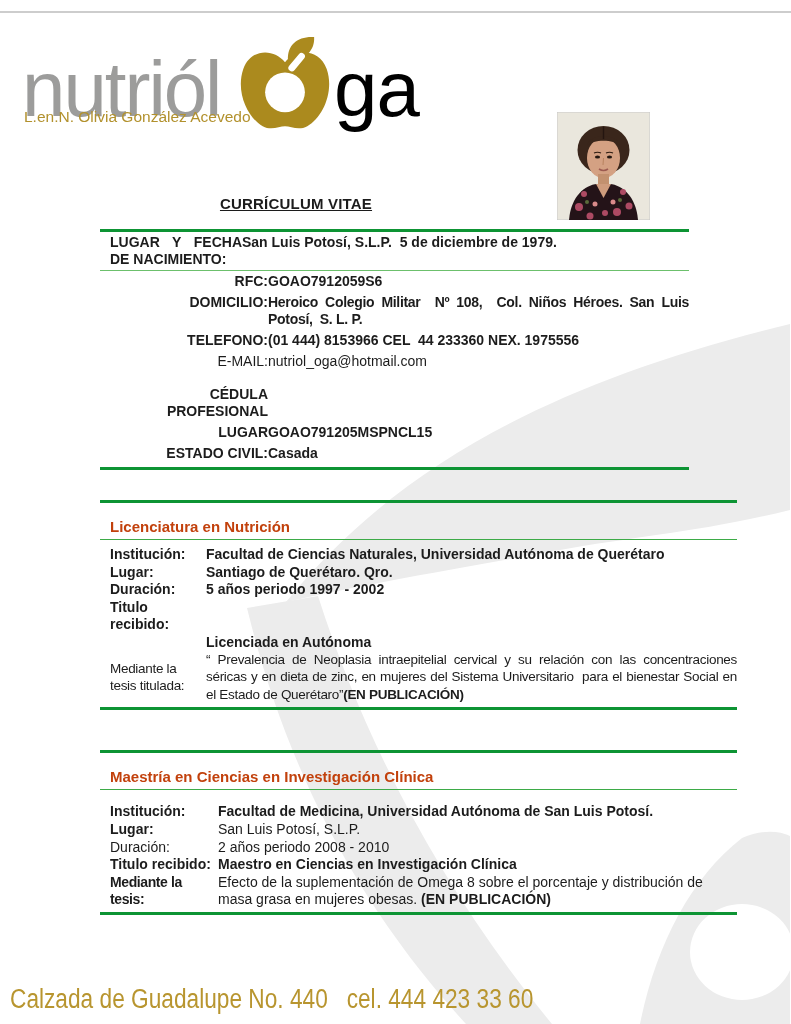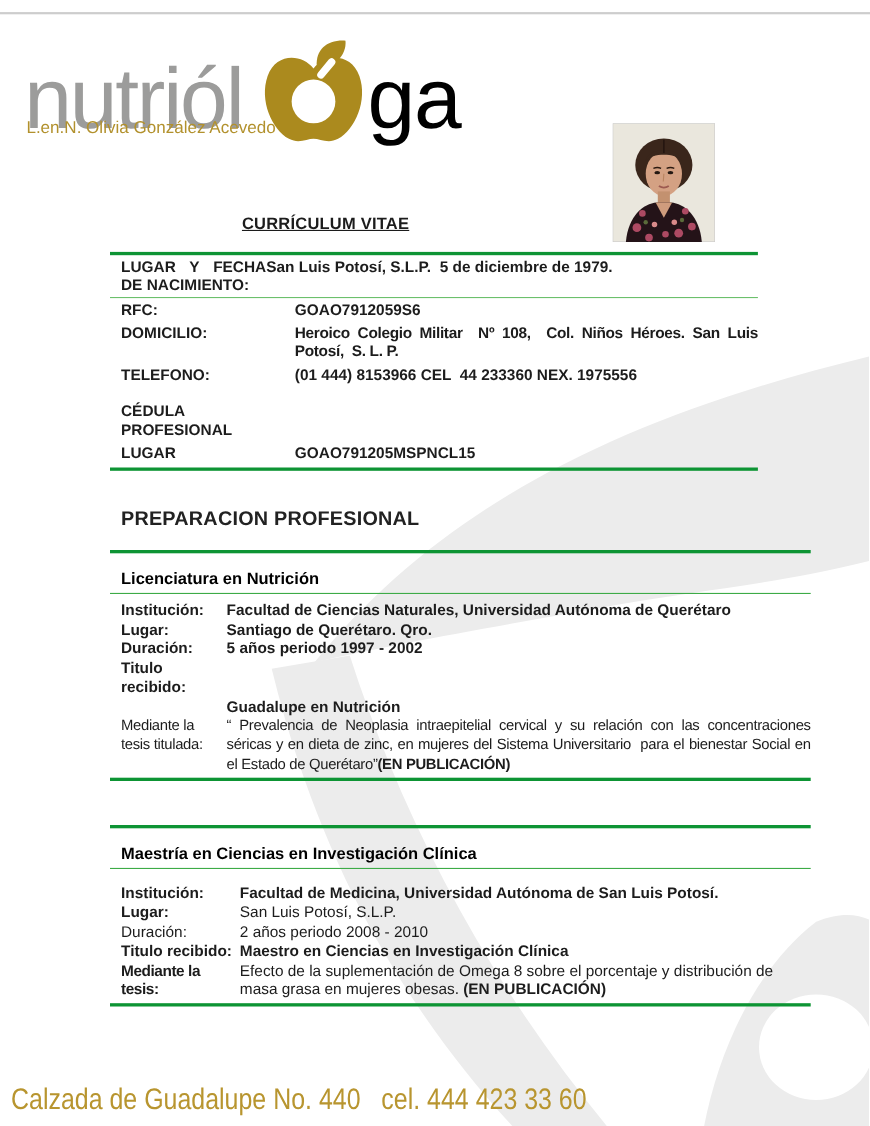--- a/index.html
+++ b/index.html
@@ -35,7 +35,7 @@
             font-size:14px;line-height:17px;}
   .name{font-weight:bold;font-size:15px;padding:2px 0 5px 10px;white-space:pre-wrap;}
   .prow{display:flex;align-items:flex-start;padding:2px 0 2px 10px;}
-  .plbl{flex:0 0 158px;font-weight:bold;white-space:pre-wrap;}
+  .plbl{flex:0 0 158px;font-weight:bold;white-space:pre-wrap;text-align:right;}
   .plbl.reg{font-weight:400;}
   .pval{flex:1;white-space:pre-wrap;}
   .pval.just{text-align:justify;}

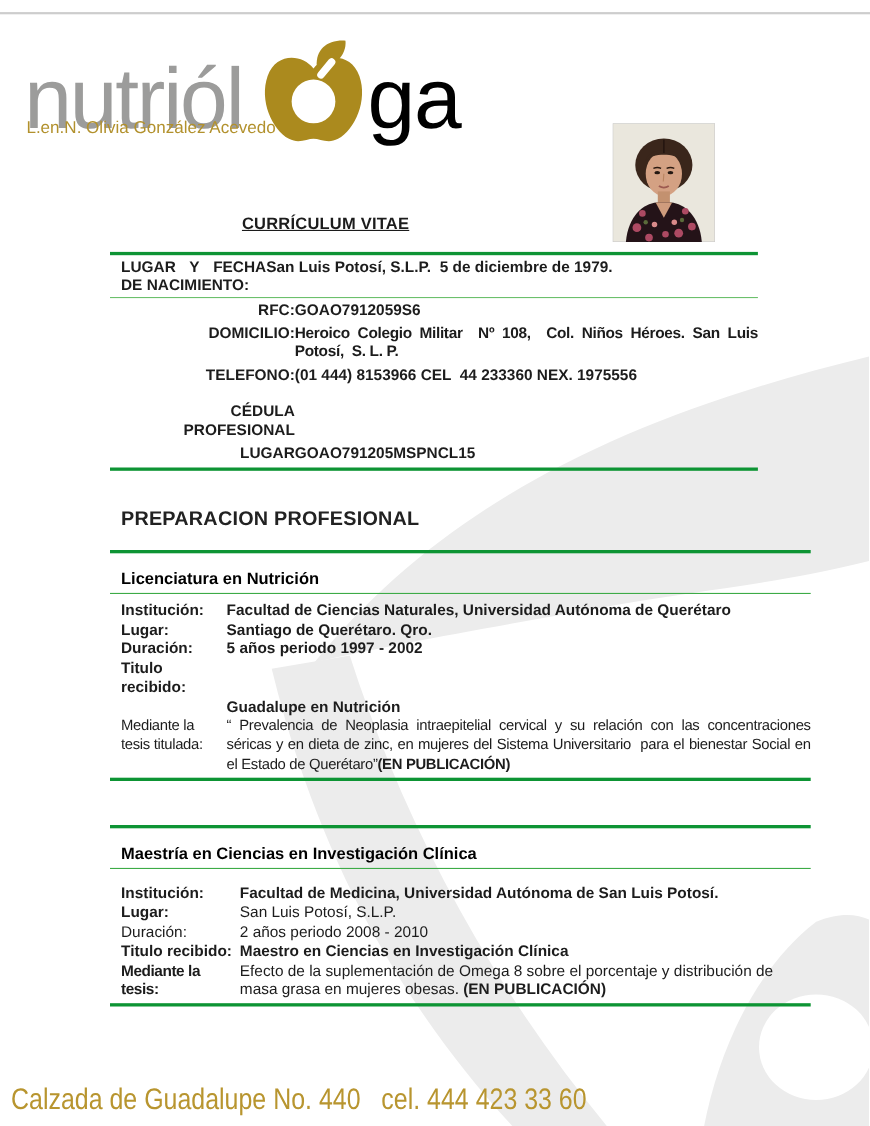--- a/index.html
+++ b/index.html
@@ -144,6 +144,10 @@
       <span class="plbl">TELEFONO:</span>
       <span class="pval bold">(01 444) 8153966 CEL  44 233360 NEX. 1975556</span>
     </div>
+    <div class="prow">
+      <span class="plbl reg">E-MAIL:</span>
+      <span class="pval">nutriol_oga@hotmail.com</span>
+    </div>
 
     <div class="gap12"></div>
 

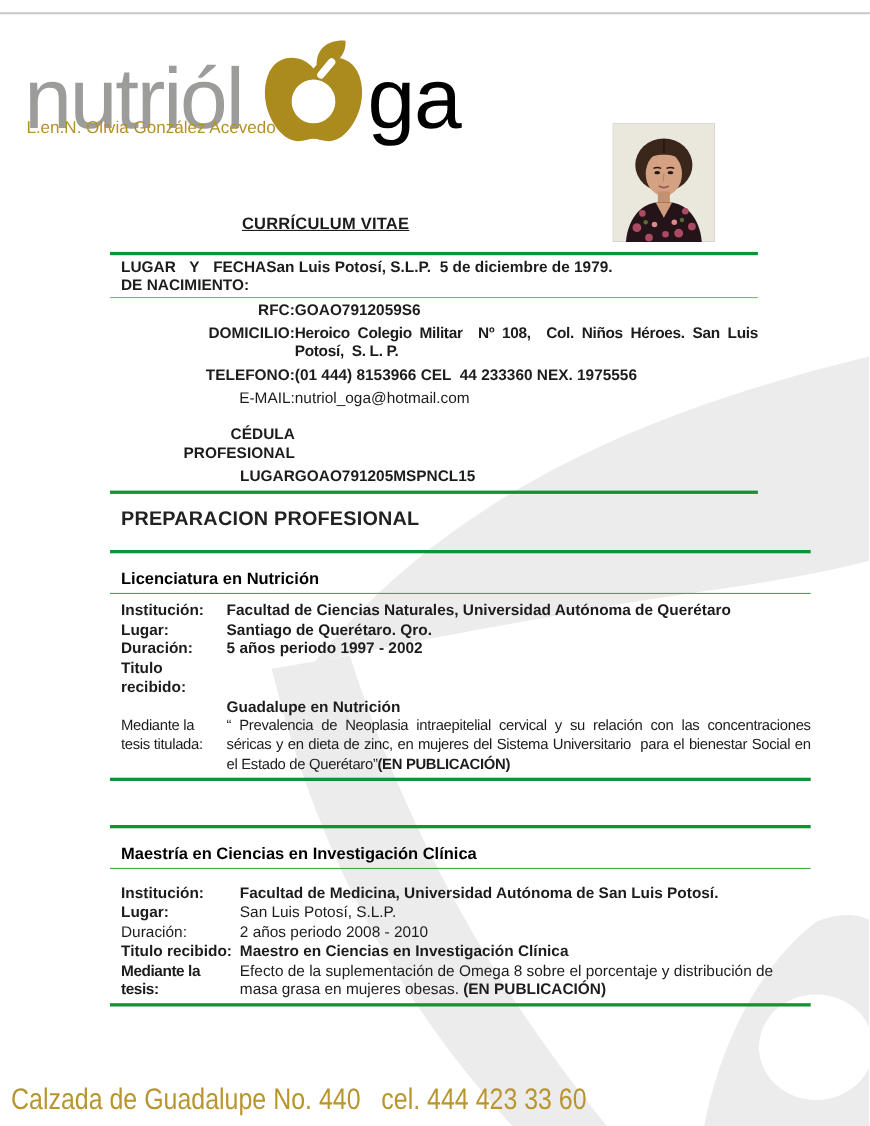--- a/index.html
+++ b/index.html
@@ -158,6 +158,10 @@
       <span class="plbl">LUGAR</span>
       <span class="pval bold">GOAO791205MSPNCL15</span>
     </div>
+    <div class="prow">
+      <span class="plbl">ESTADO CIVIL:</span>
+      <span class="pval bold">Casada</span>
+    </div>
     <div class="hr" style="margin-top:3px"></div>
   </section>
 

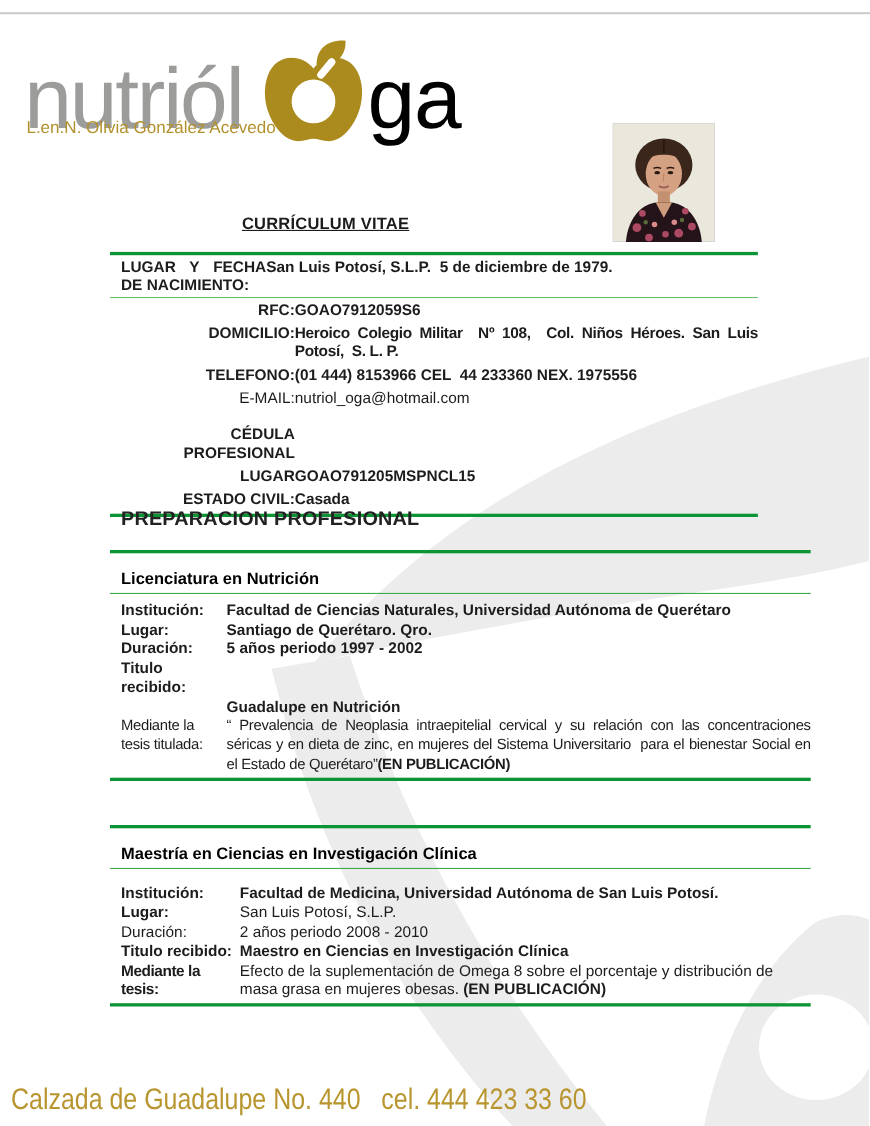--- a/index.html
+++ b/index.html
@@ -165,7 +165,6 @@
     <div class="hr" style="margin-top:3px"></div>
   </section>
 
-  <div class="prep-heading">PREPARACION PROFESIONAL</div>
 
   <section class="edu">
     <div class="hr"></div>

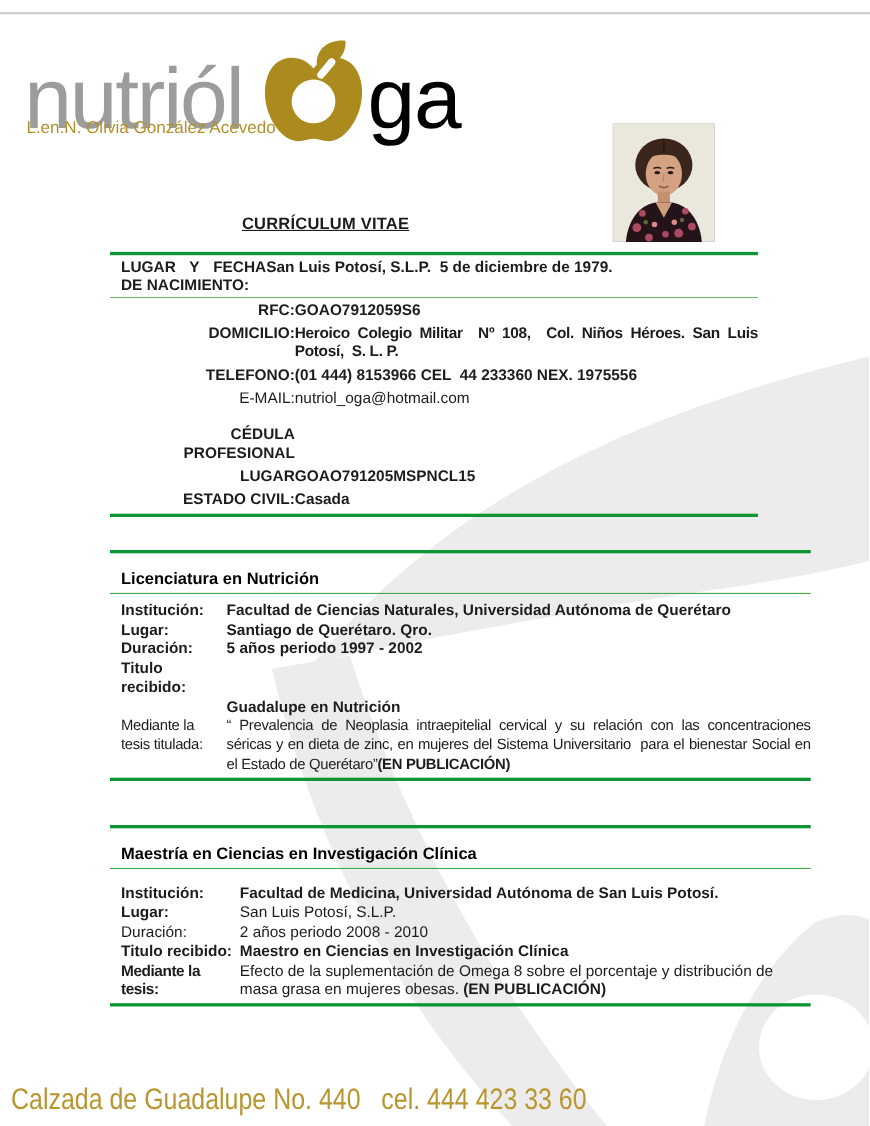--- a/index.html
+++ b/index.html
@@ -49,7 +49,7 @@
 
   .edu{position:absolute;left:100px;top:500px;width:637px;z-index:1;
        font-size:14px;line-height:17px;}
-  .sec-title{color:#000000;font-weight:bold;font-size:15px;padding:0 0 4px 10px;margin-top:15px;}
+  .sec-title{color:#c2410c;font-weight:bold;font-size:15px;padding:0 0 4px 10px;margin-top:15px;}
   .erow{display:flex;align-items:flex-start;padding:.3px 0 .3px 10px;}
   .elbl{flex:0 0 96px;font-weight:bold;}
   .elbl2{flex:0 0 108px;font-weight:bold;}

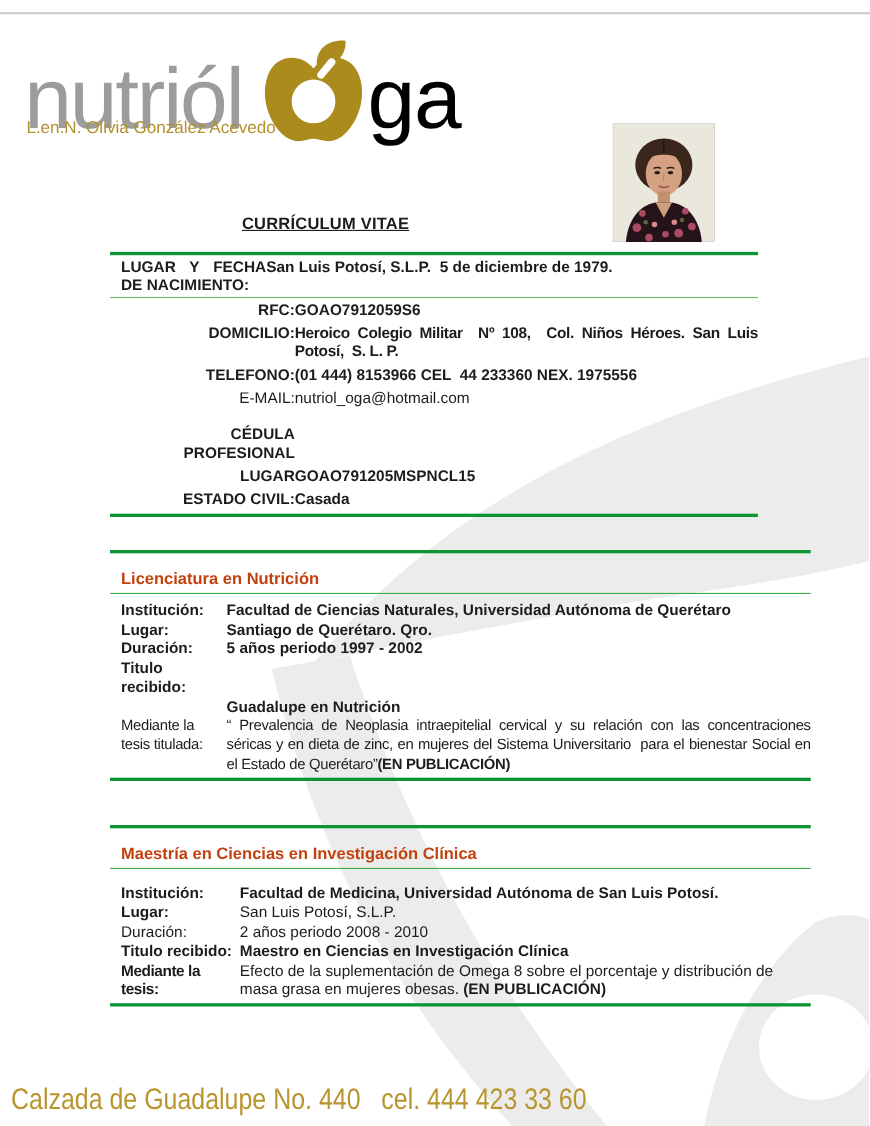--- a/index.html
+++ b/index.html
@@ -50,7 +50,7 @@
   .edu{position:absolute;left:100px;top:500px;width:637px;z-index:1;
        font-size:14px;line-height:17px;}
   .sec-title{color:#c2410c;font-weight:bold;font-size:15px;padding:0 0 4px 10px;margin-top:15px;}
-  .erow{display:flex;align-items:flex-start;padding:.3px 0 .3px 10px;}
+  .erow{display:flex;align-items:center;padding:.3px 0 .3px 10px;}
   .elbl{flex:0 0 96px;font-weight:bold;}
   .elbl2{flex:0 0 108px;font-weight:bold;}
   .elbl.reg,.elbl2.reg{font-weight:400;}

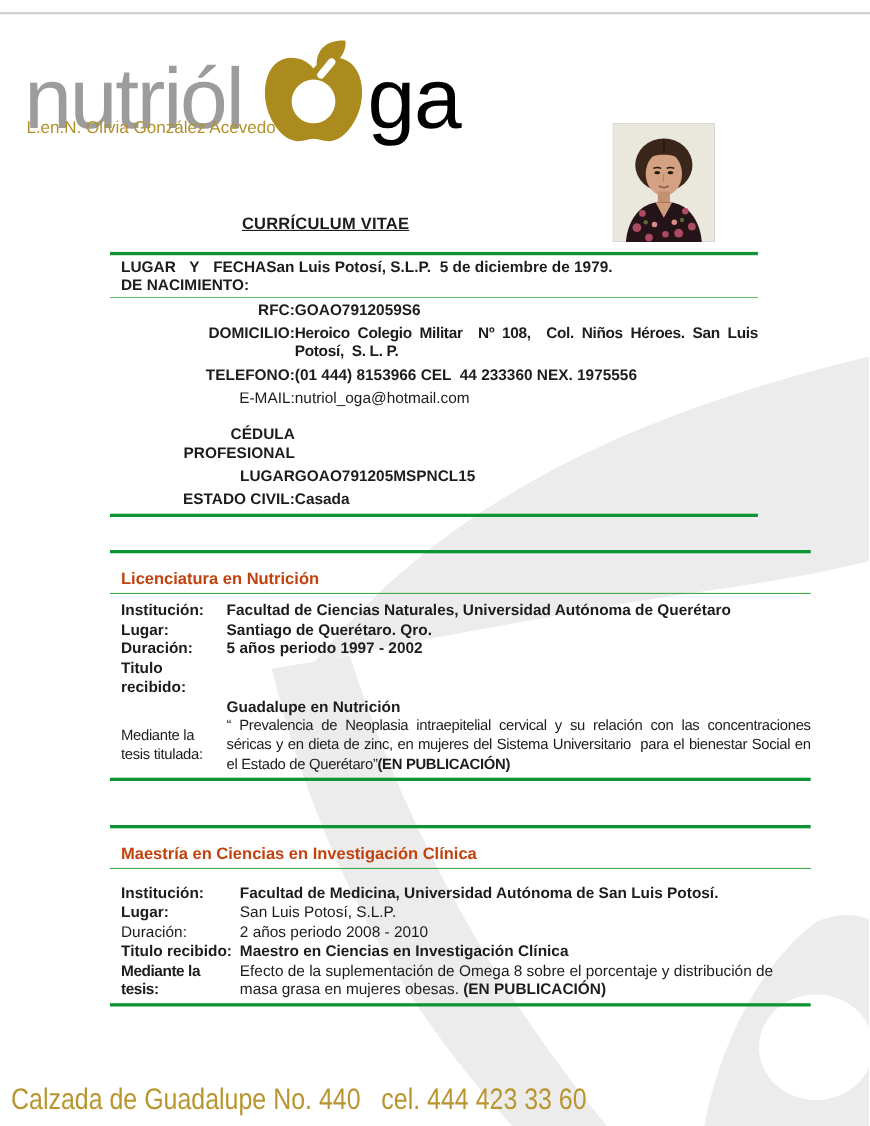--- a/index.html
+++ b/index.html
@@ -191,7 +191,7 @@
       </div>
       <div class="erow">
         <span class="elbl"></span>
-        <span class="eval bold">Guadalupe en Nutrición</span>
+        <span class="eval bold">Licenciada en Autónoma</span>
       </div>
       <div class="erow">
         <span class="elbl reg tight small">Mediante la tesis titulada:</span>

